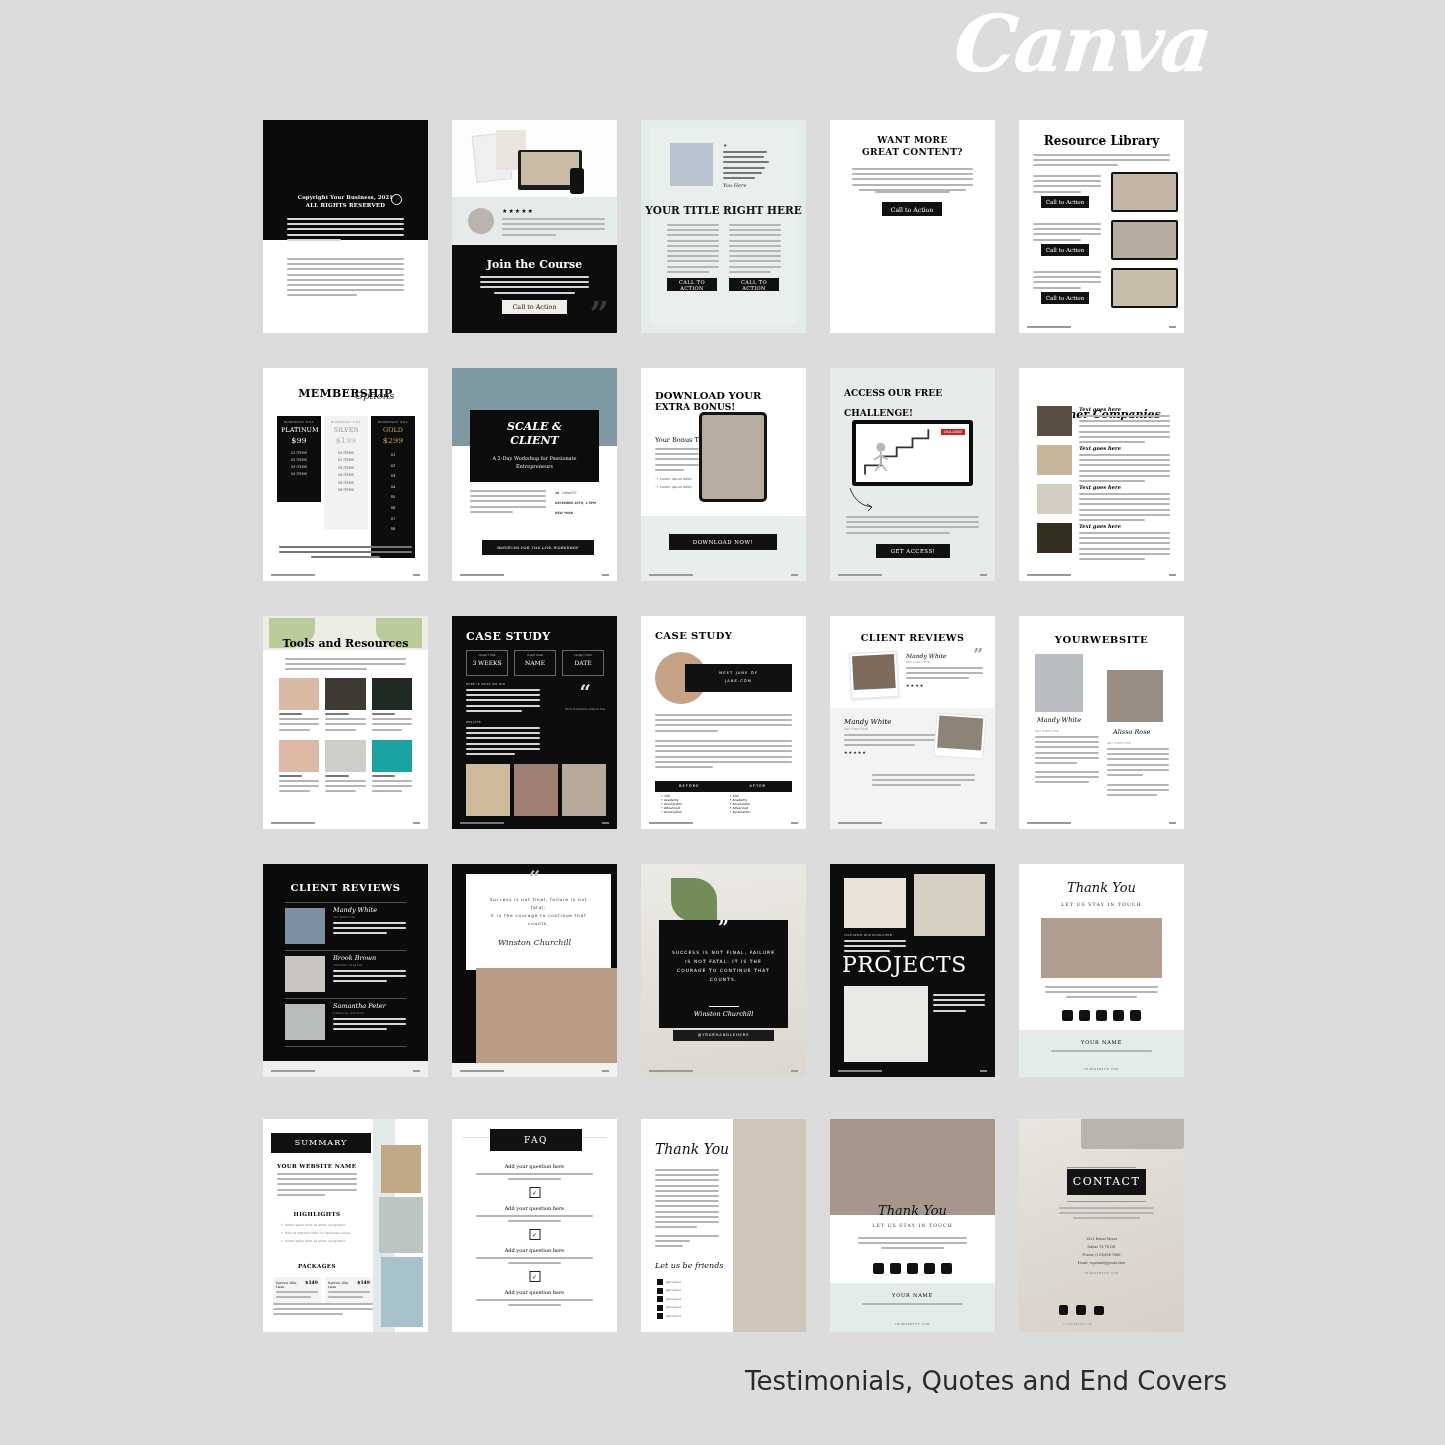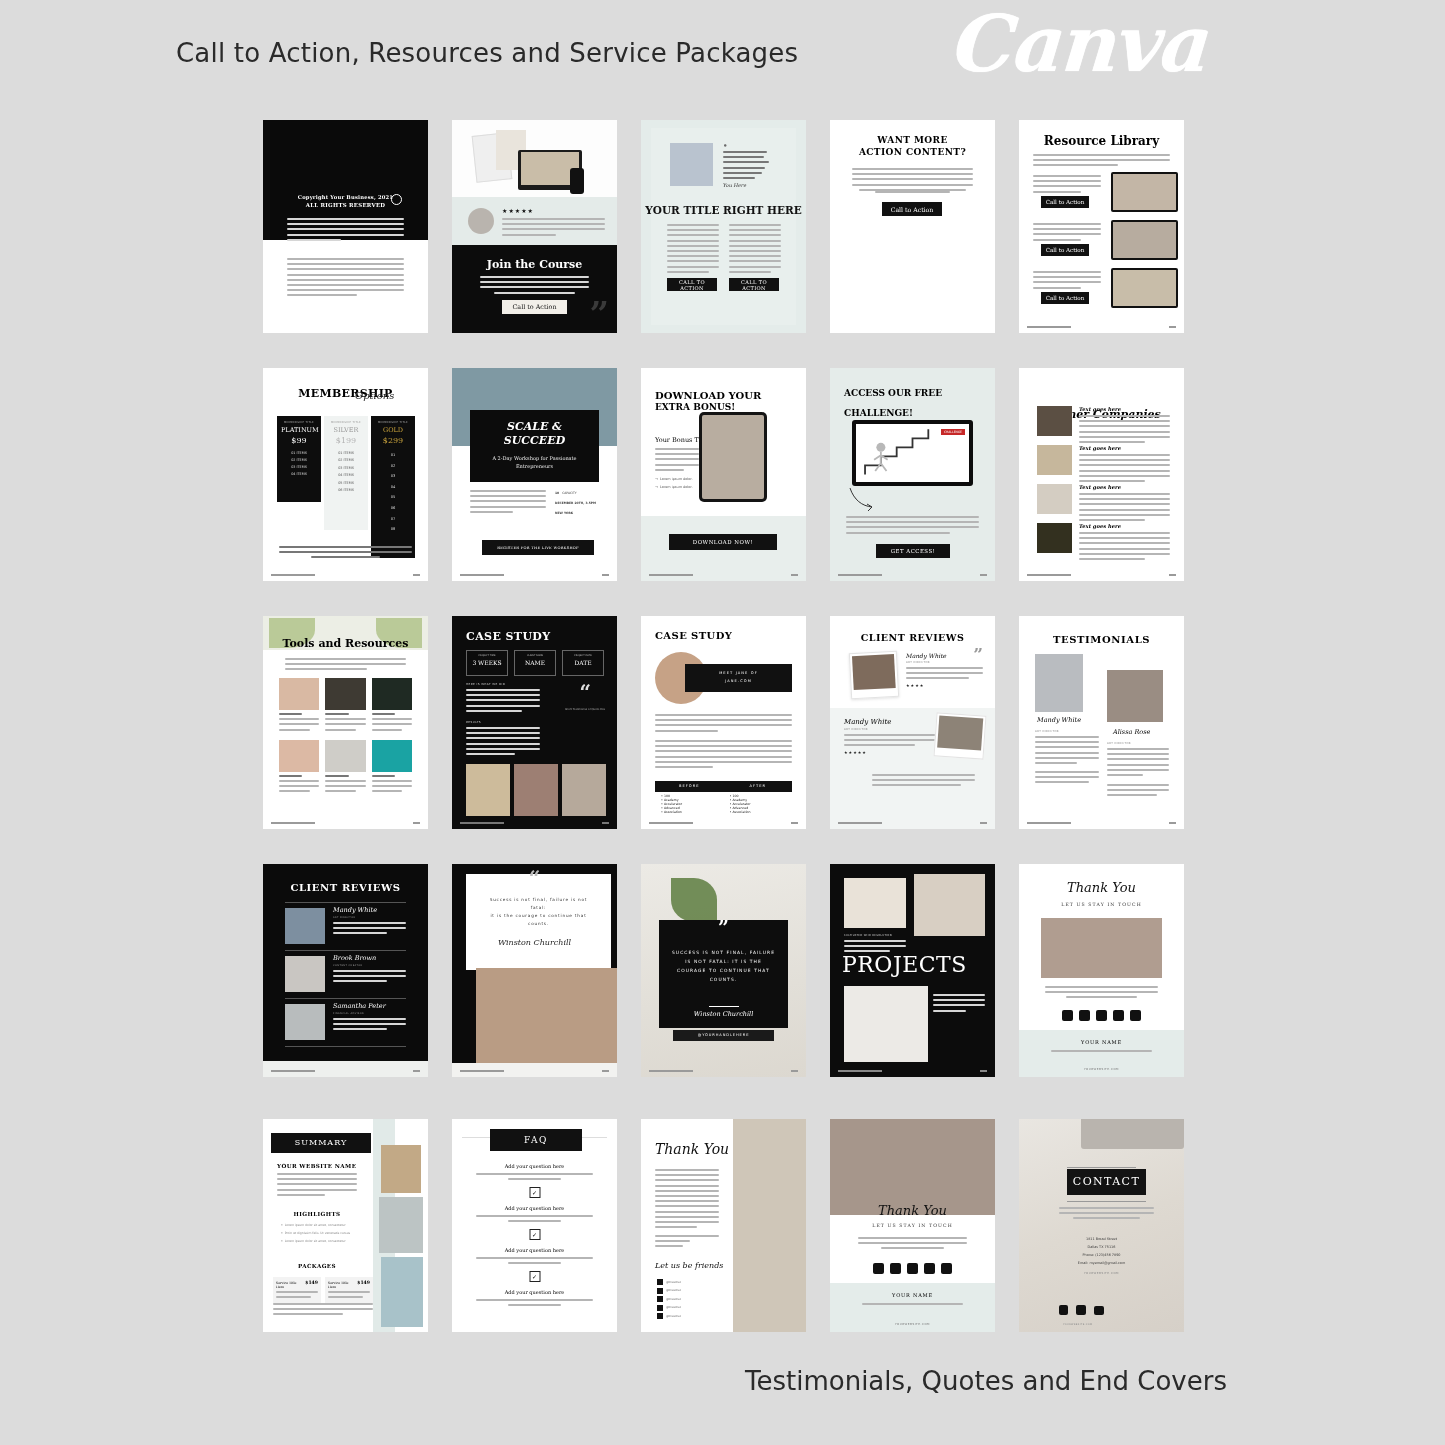--- a/index.html
+++ b/index.html
@@ -71,7 +71,6 @@
 <body>
 
 <div class="page-header">
-  <div id="header-title">Call to Action, Resources and Service Packages</div>
   <div id="canva-logo">Canva</div>
 </div>
 

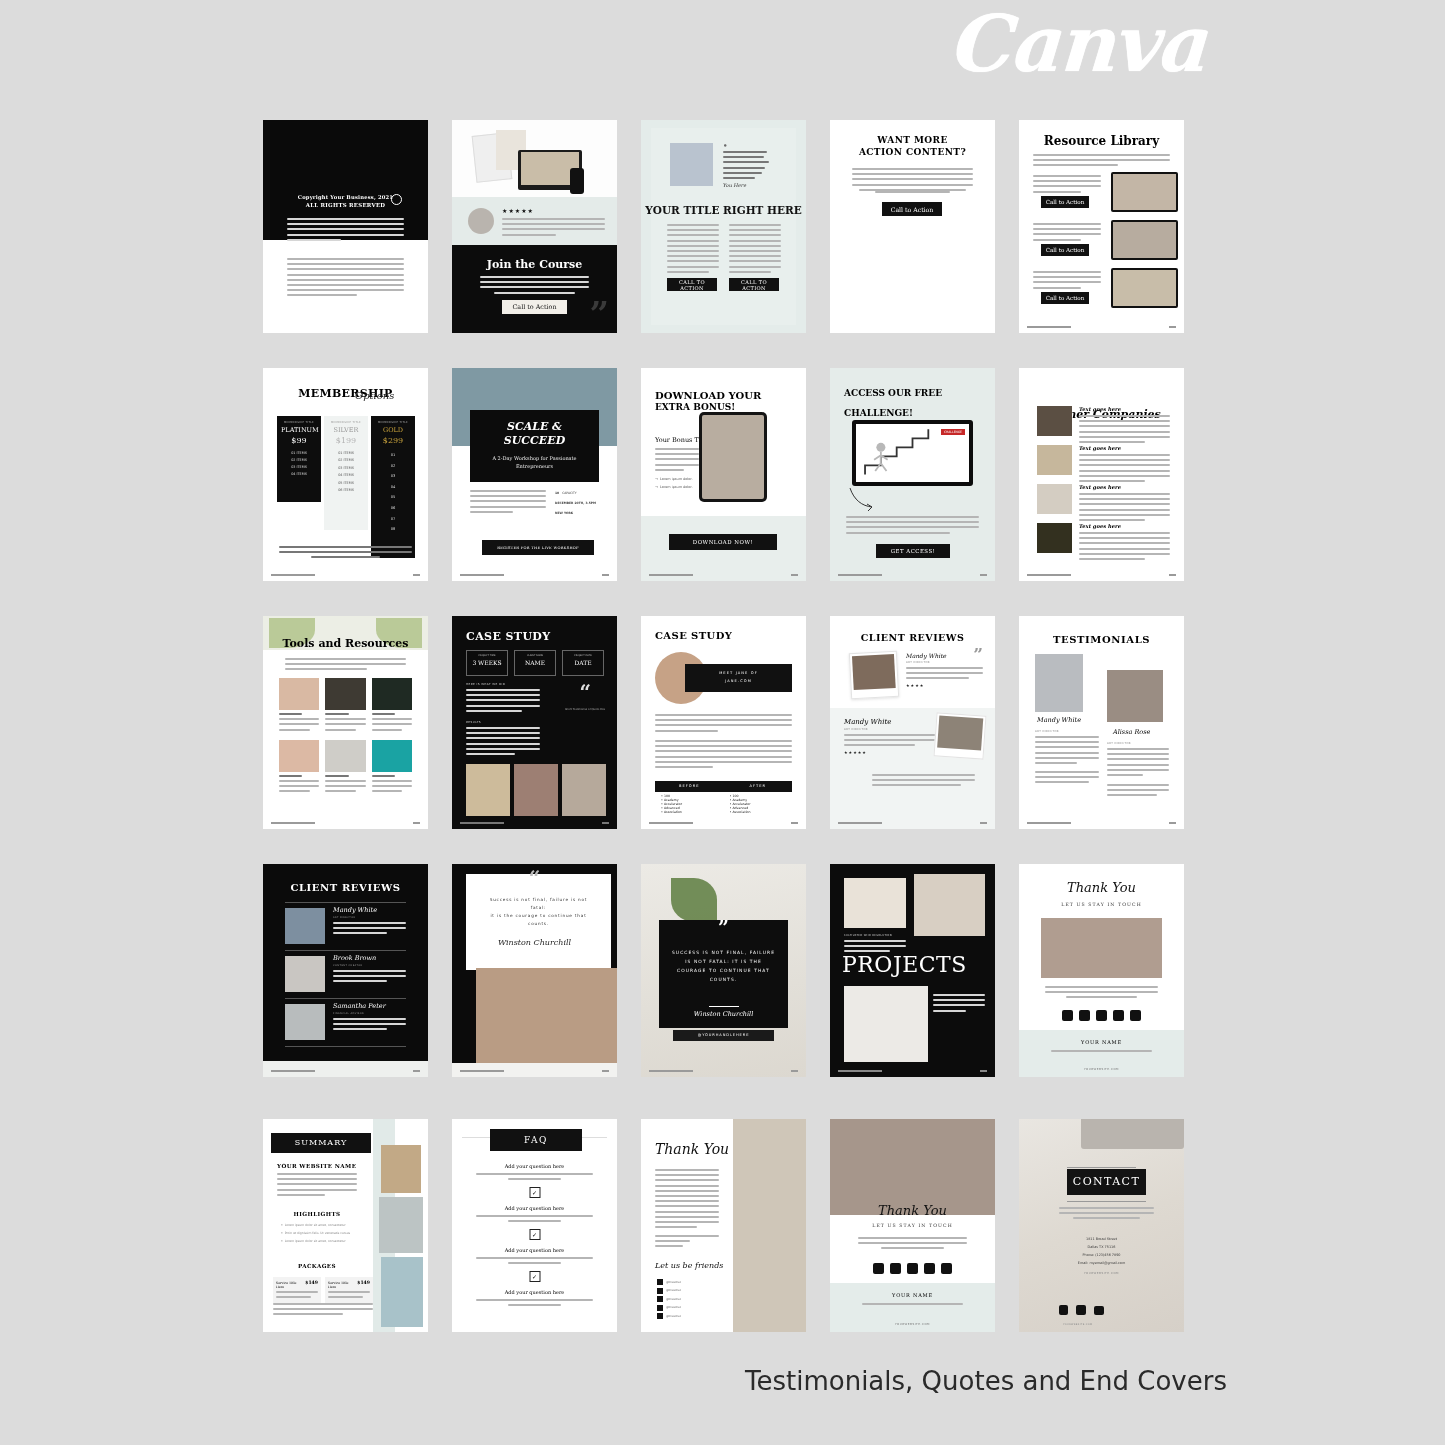--- a/index.html
+++ b/index.html
@@ -185,7 +185,7 @@
   <div class="thumb" style="left:830px;top:120px;width:165px;height:213px;">
     <div class="pg">
       <div class="ttl-serif" style="position:absolute;left:0;right:0;top:15px;font-size:9px;letter-spacing:.4px;">WANT MORE</div>
-      <div class="ttl-serif" style="position:absolute;left:0;right:0;top:27px;font-size:9px;letter-spacing:.4px;">ACTION CONTENT?</div>
+      <div class="ttl-serif" style="position:absolute;left:0;right:0;top:27px;font-size:9px;letter-spacing:.4px;">GREAT CONTENT?</div>
       <div style="position:absolute;left:22px;top:48px;right:22px;">
         <div class="tb" style="width:100%"></div>
           <div class="tb" style="width:100%"></div>

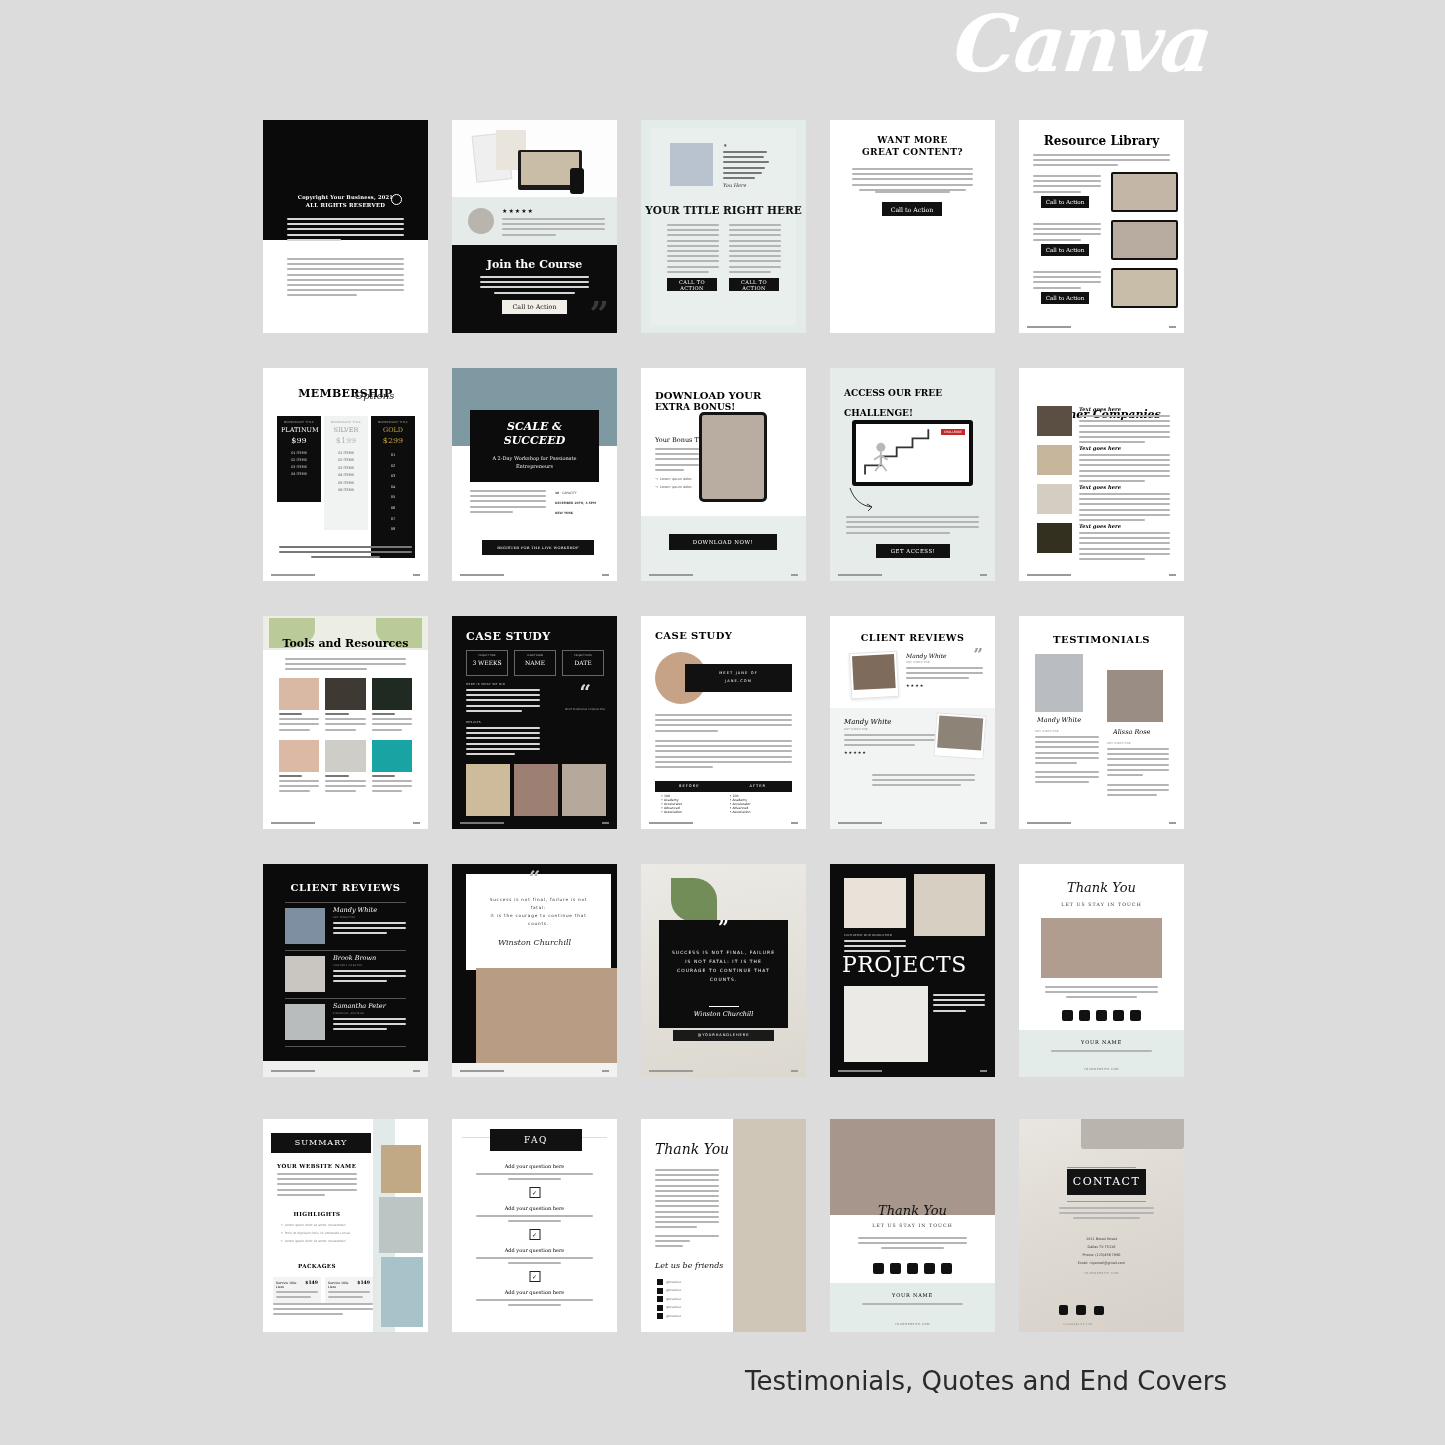--- a/index.html
+++ b/index.html
@@ -308,7 +308,7 @@
       <div style="position:absolute;left:0;top:0;right:0;height:78px;background:#7f99a3;"></div>
       <div style="position:absolute;left:18px;top:42px;right:18px;height:72px;background:#0c0c0c;"></div>
       <div class="ttl-serif" style="position:absolute;left:0;right:0;top:52px;color:#fff;font-size:11px;font-style:italic;">SCALE &amp;</div>
-      <div class="ttl-serif" style="position:absolute;left:0;right:0;top:66px;color:#fff;font-size:11px;font-style:italic;">SUCCEED</div>
+      <div class="ttl-serif" style="position:absolute;left:0;right:0;top:66px;color:#fff;font-size:11px;font-style:italic;">CLIENT</div>
       <div class="cap-serif" style="position:absolute;left:32px;right:32px;top:86px;color:#eee;font-size:5px;text-align:center;line-height:8px;">A 2-Day Workshop for Passionate Entrepreneurs</div>
       <div style="position:absolute;left:18px;top:122px;width:76px;">
         <div class="tb" style="width:100%"></div>

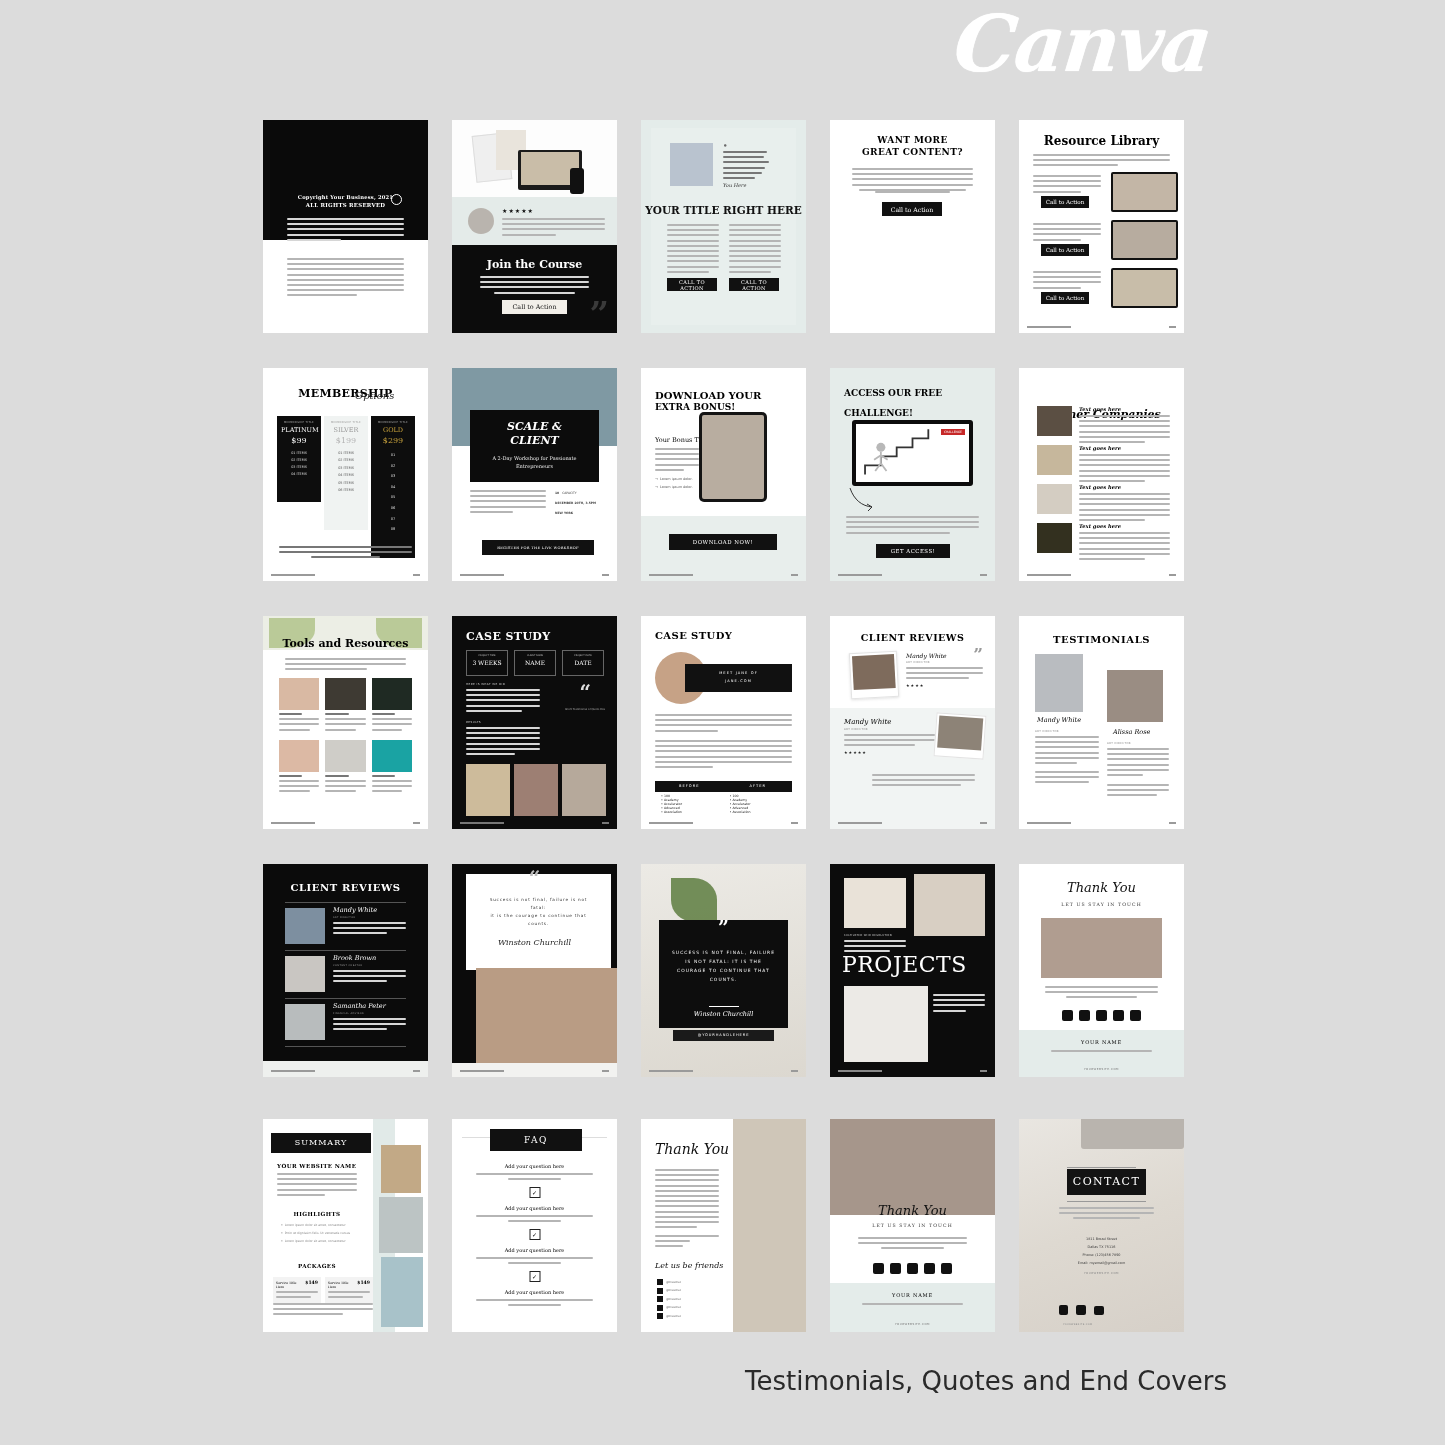--- a/index.html
+++ b/index.html
@@ -661,7 +661,7 @@
 
   <div class="thumb" style="left:1019px;top:616px;width:165px;height:213px;">
     <div class="pg">
-      <div class="cap-serif" style="position:absolute;left:0;right:0;top:18px;text-align:center;font-size:10px;font-weight:700;letter-spacing:.6px;">TESTIMONIALS</div>
+      <div class="cap-serif" style="position:absolute;left:0;right:0;top:18px;text-align:center;font-size:10px;font-weight:700;letter-spacing:.6px;">YOURWEBSITE</div>
       <div style="position:absolute;left:16px;top:38px;width:48px;height:58px;background:#b9bcc0;"></div>
       <div class="sig" style="position:absolute;left:18px;top:100px;font-size:6.5px;">Mandy White</div>
       <div style="position:absolute;left:16px;top:114px;font-size:2.6px;color:#888;letter-spacing:.4px;">ART DIRECTOR</div>

